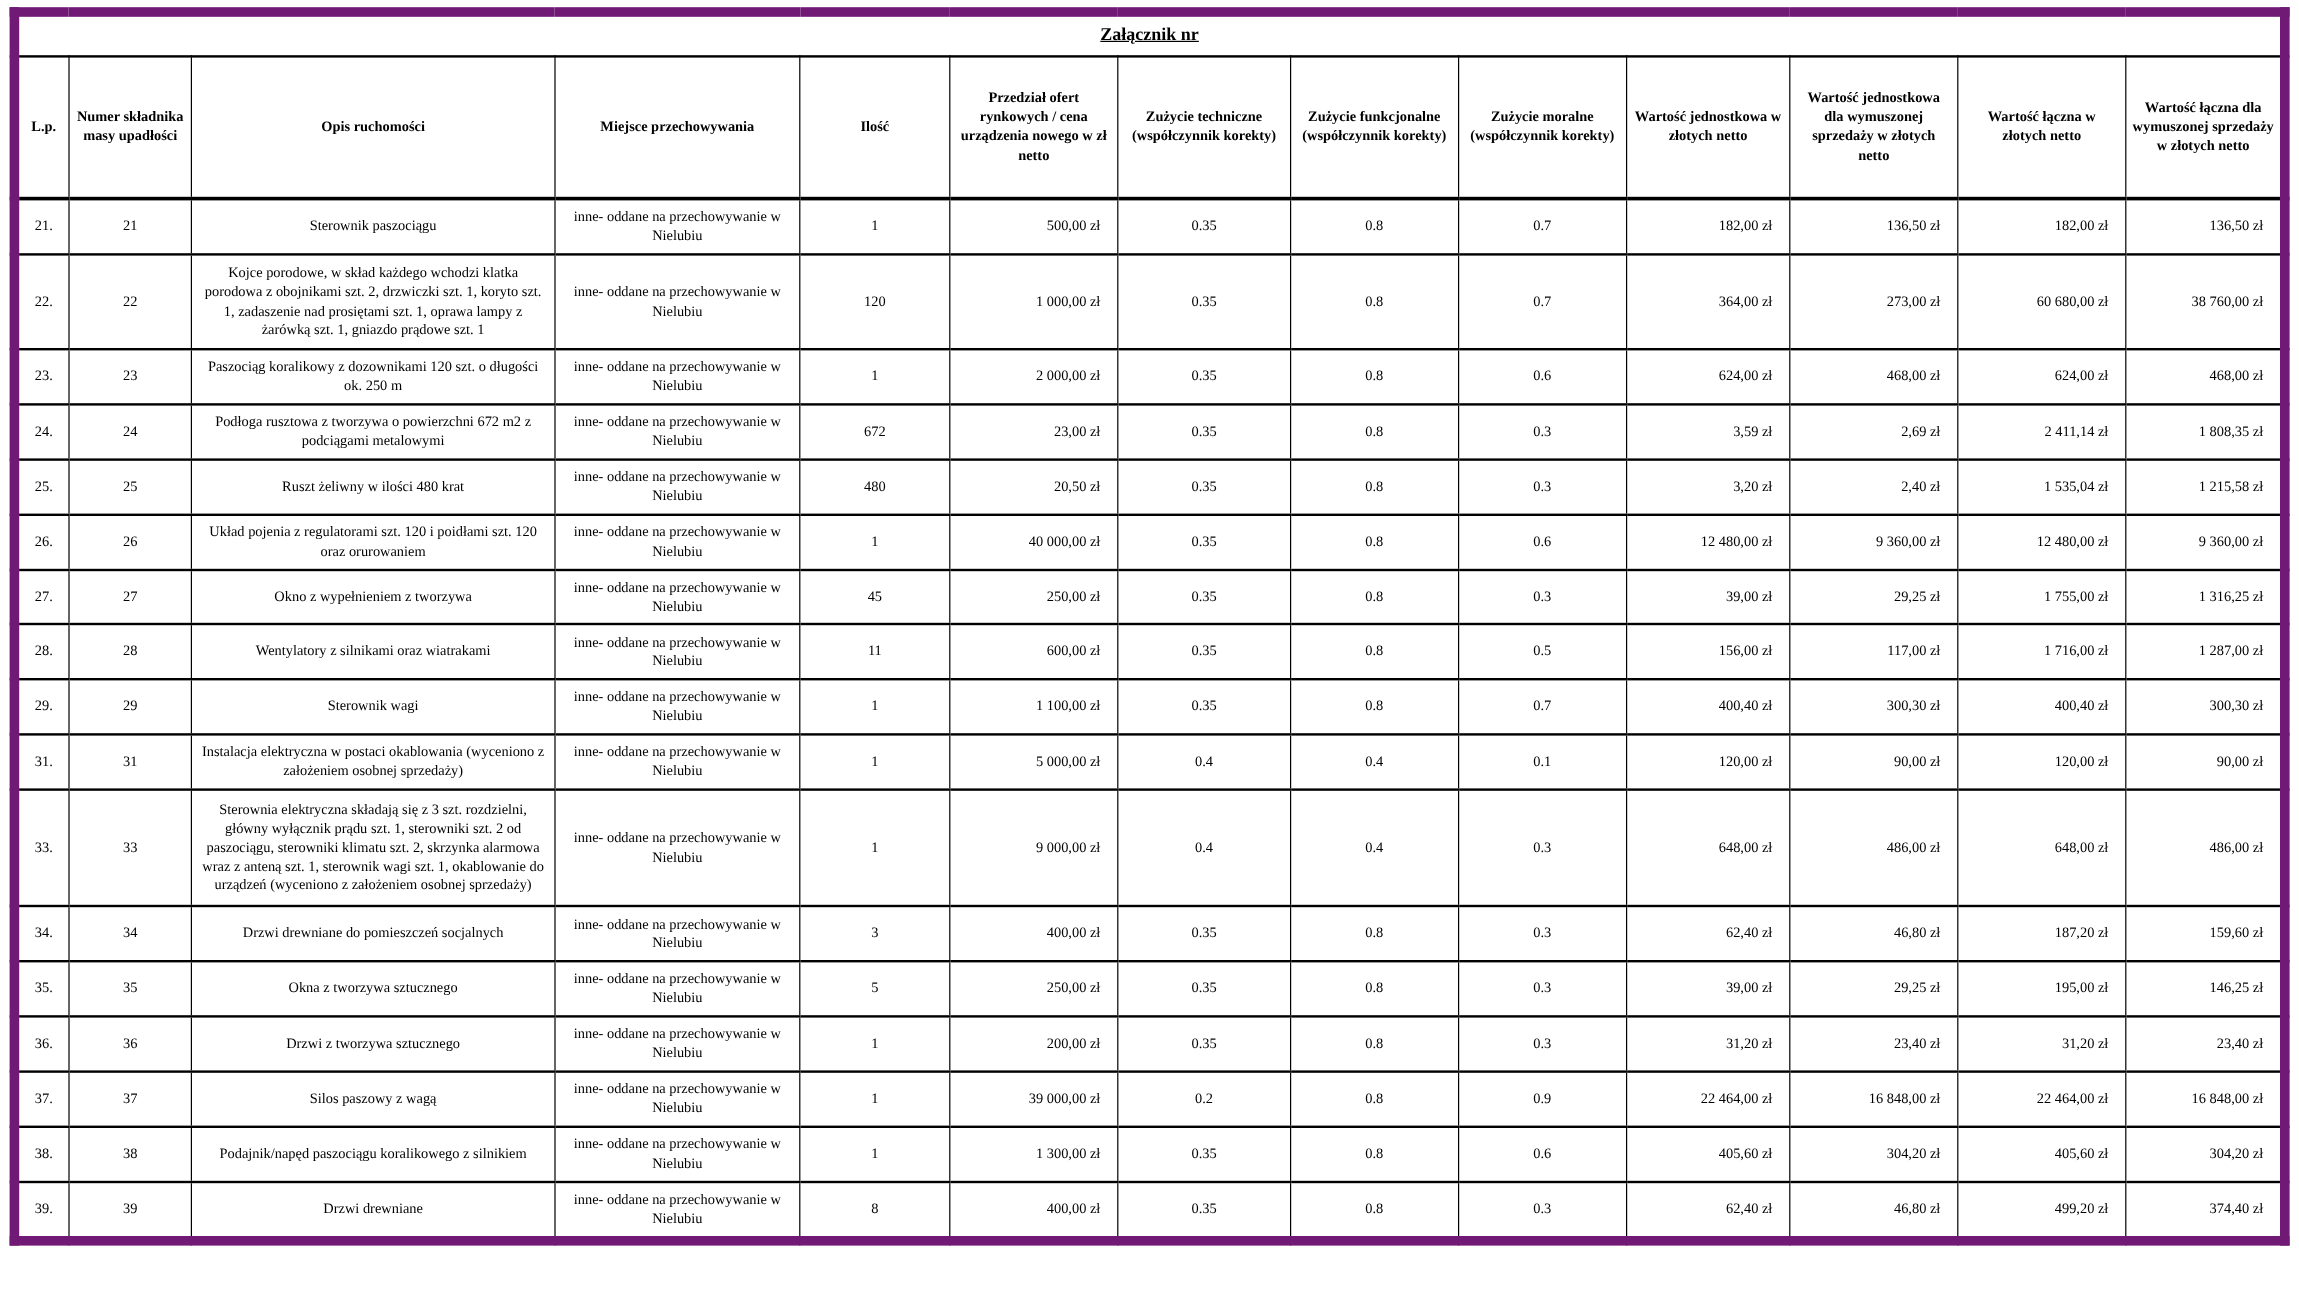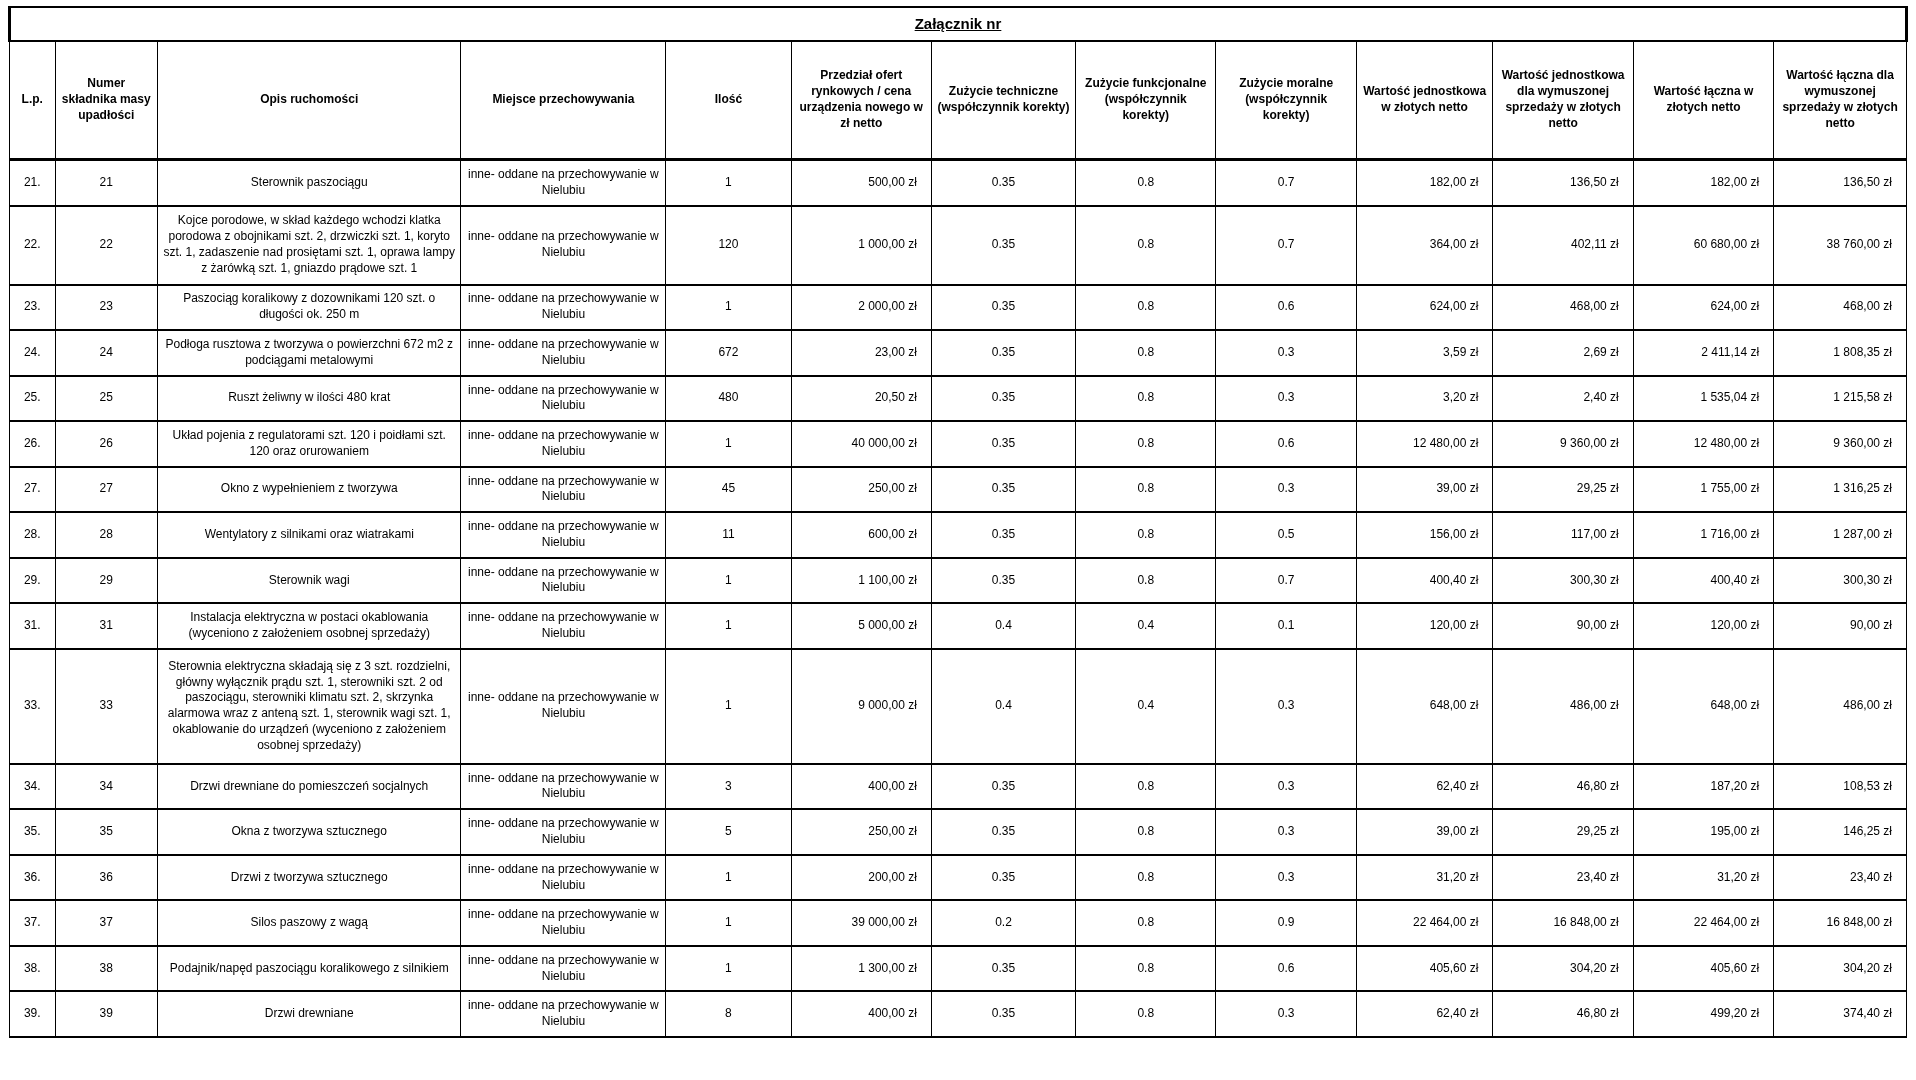--- a/index.html
+++ b/index.html
@@ -21,7 +21,8 @@
     height: 1032px;
     border-collapse: collapse;
     table-layout: fixed;
-    border: 1px solid #701a75;
+    border: 8px solid #701a75;
+    font-family: Liberation Serif, serif;
   }
   
   th, td {

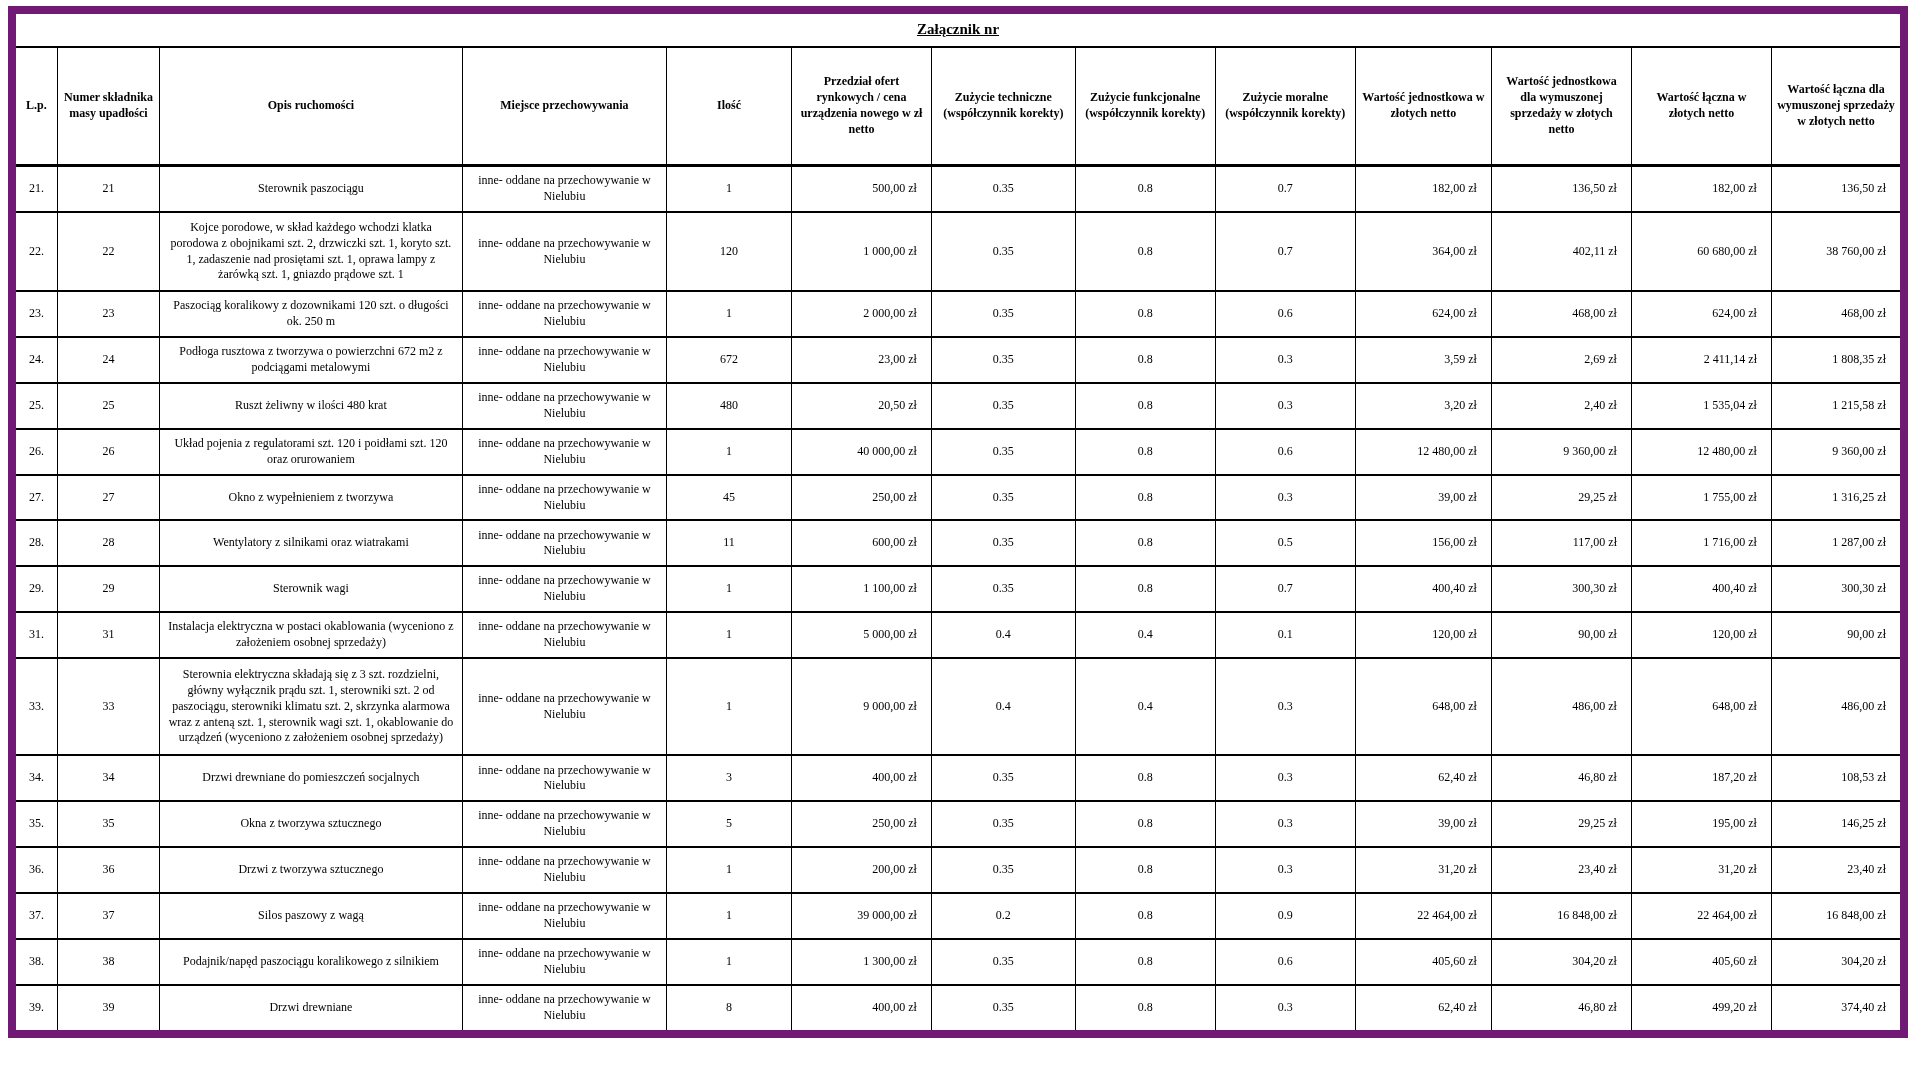--- a/index.html
+++ b/index.html
@@ -152,7 +152,7 @@
           <td data-col="wear_func">0.8</td>
           <td data-col="wear_moral">0.7</td>
           <td data-col="unit_value">364,00 zł</td>
-          <td data-col="unit_value_forced">402,11 zł</td>
+          <td data-col="unit_value_forced">273,00 zł</td>
           <td data-col="total_value">60 680,00 zł</td>
           <td data-col="total_value_forced">38 760,00 zł</td>
         </tr>

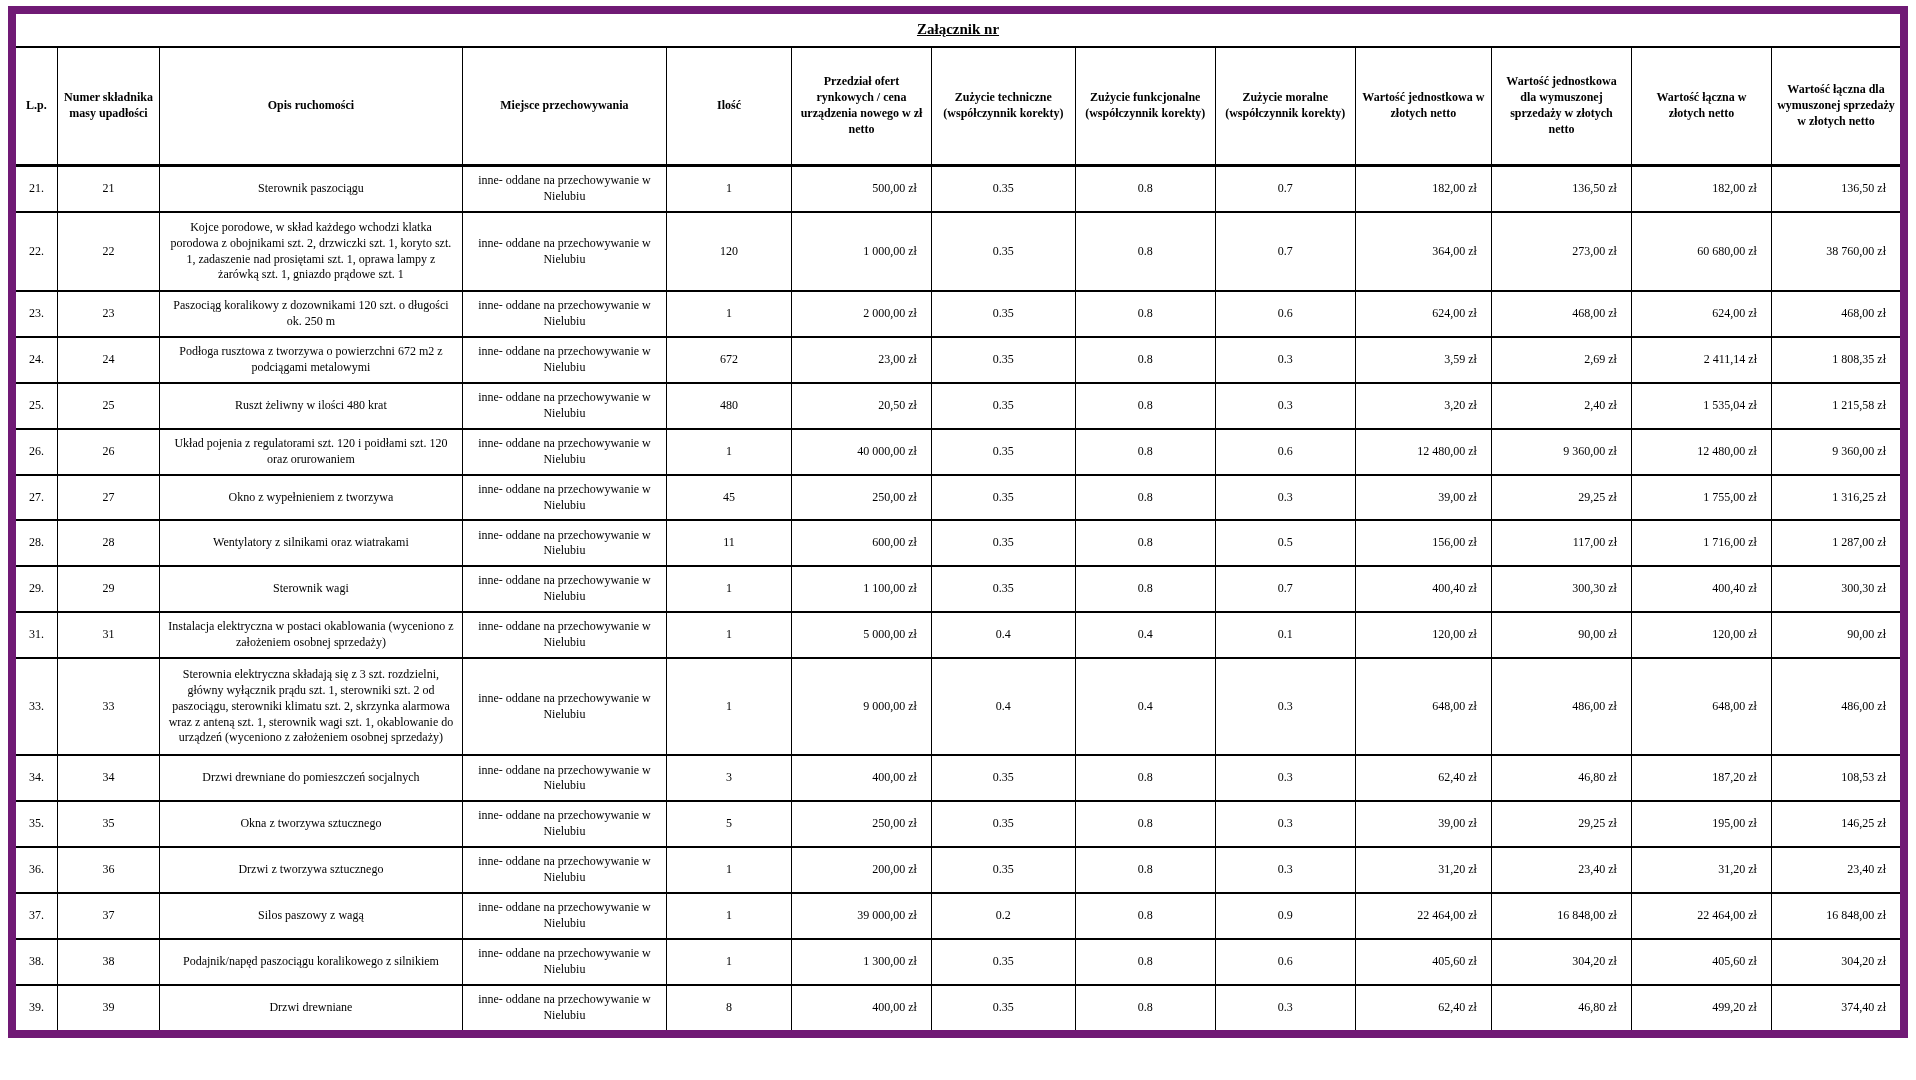--- a/index.html
+++ b/index.html
@@ -304,7 +304,7 @@
           <td data-col="unit_value">62,40 zł</td>
           <td data-col="unit_value_forced">46,80 zł</td>
           <td data-col="total_value">187,20 zł</td>
-          <td data-col="total_value_forced">108,53 zł</td>
+          <td data-col="total_value_forced">159,60 zł</td>
         </tr>
         <tr>
           <td data-col="lp">35.</td>

